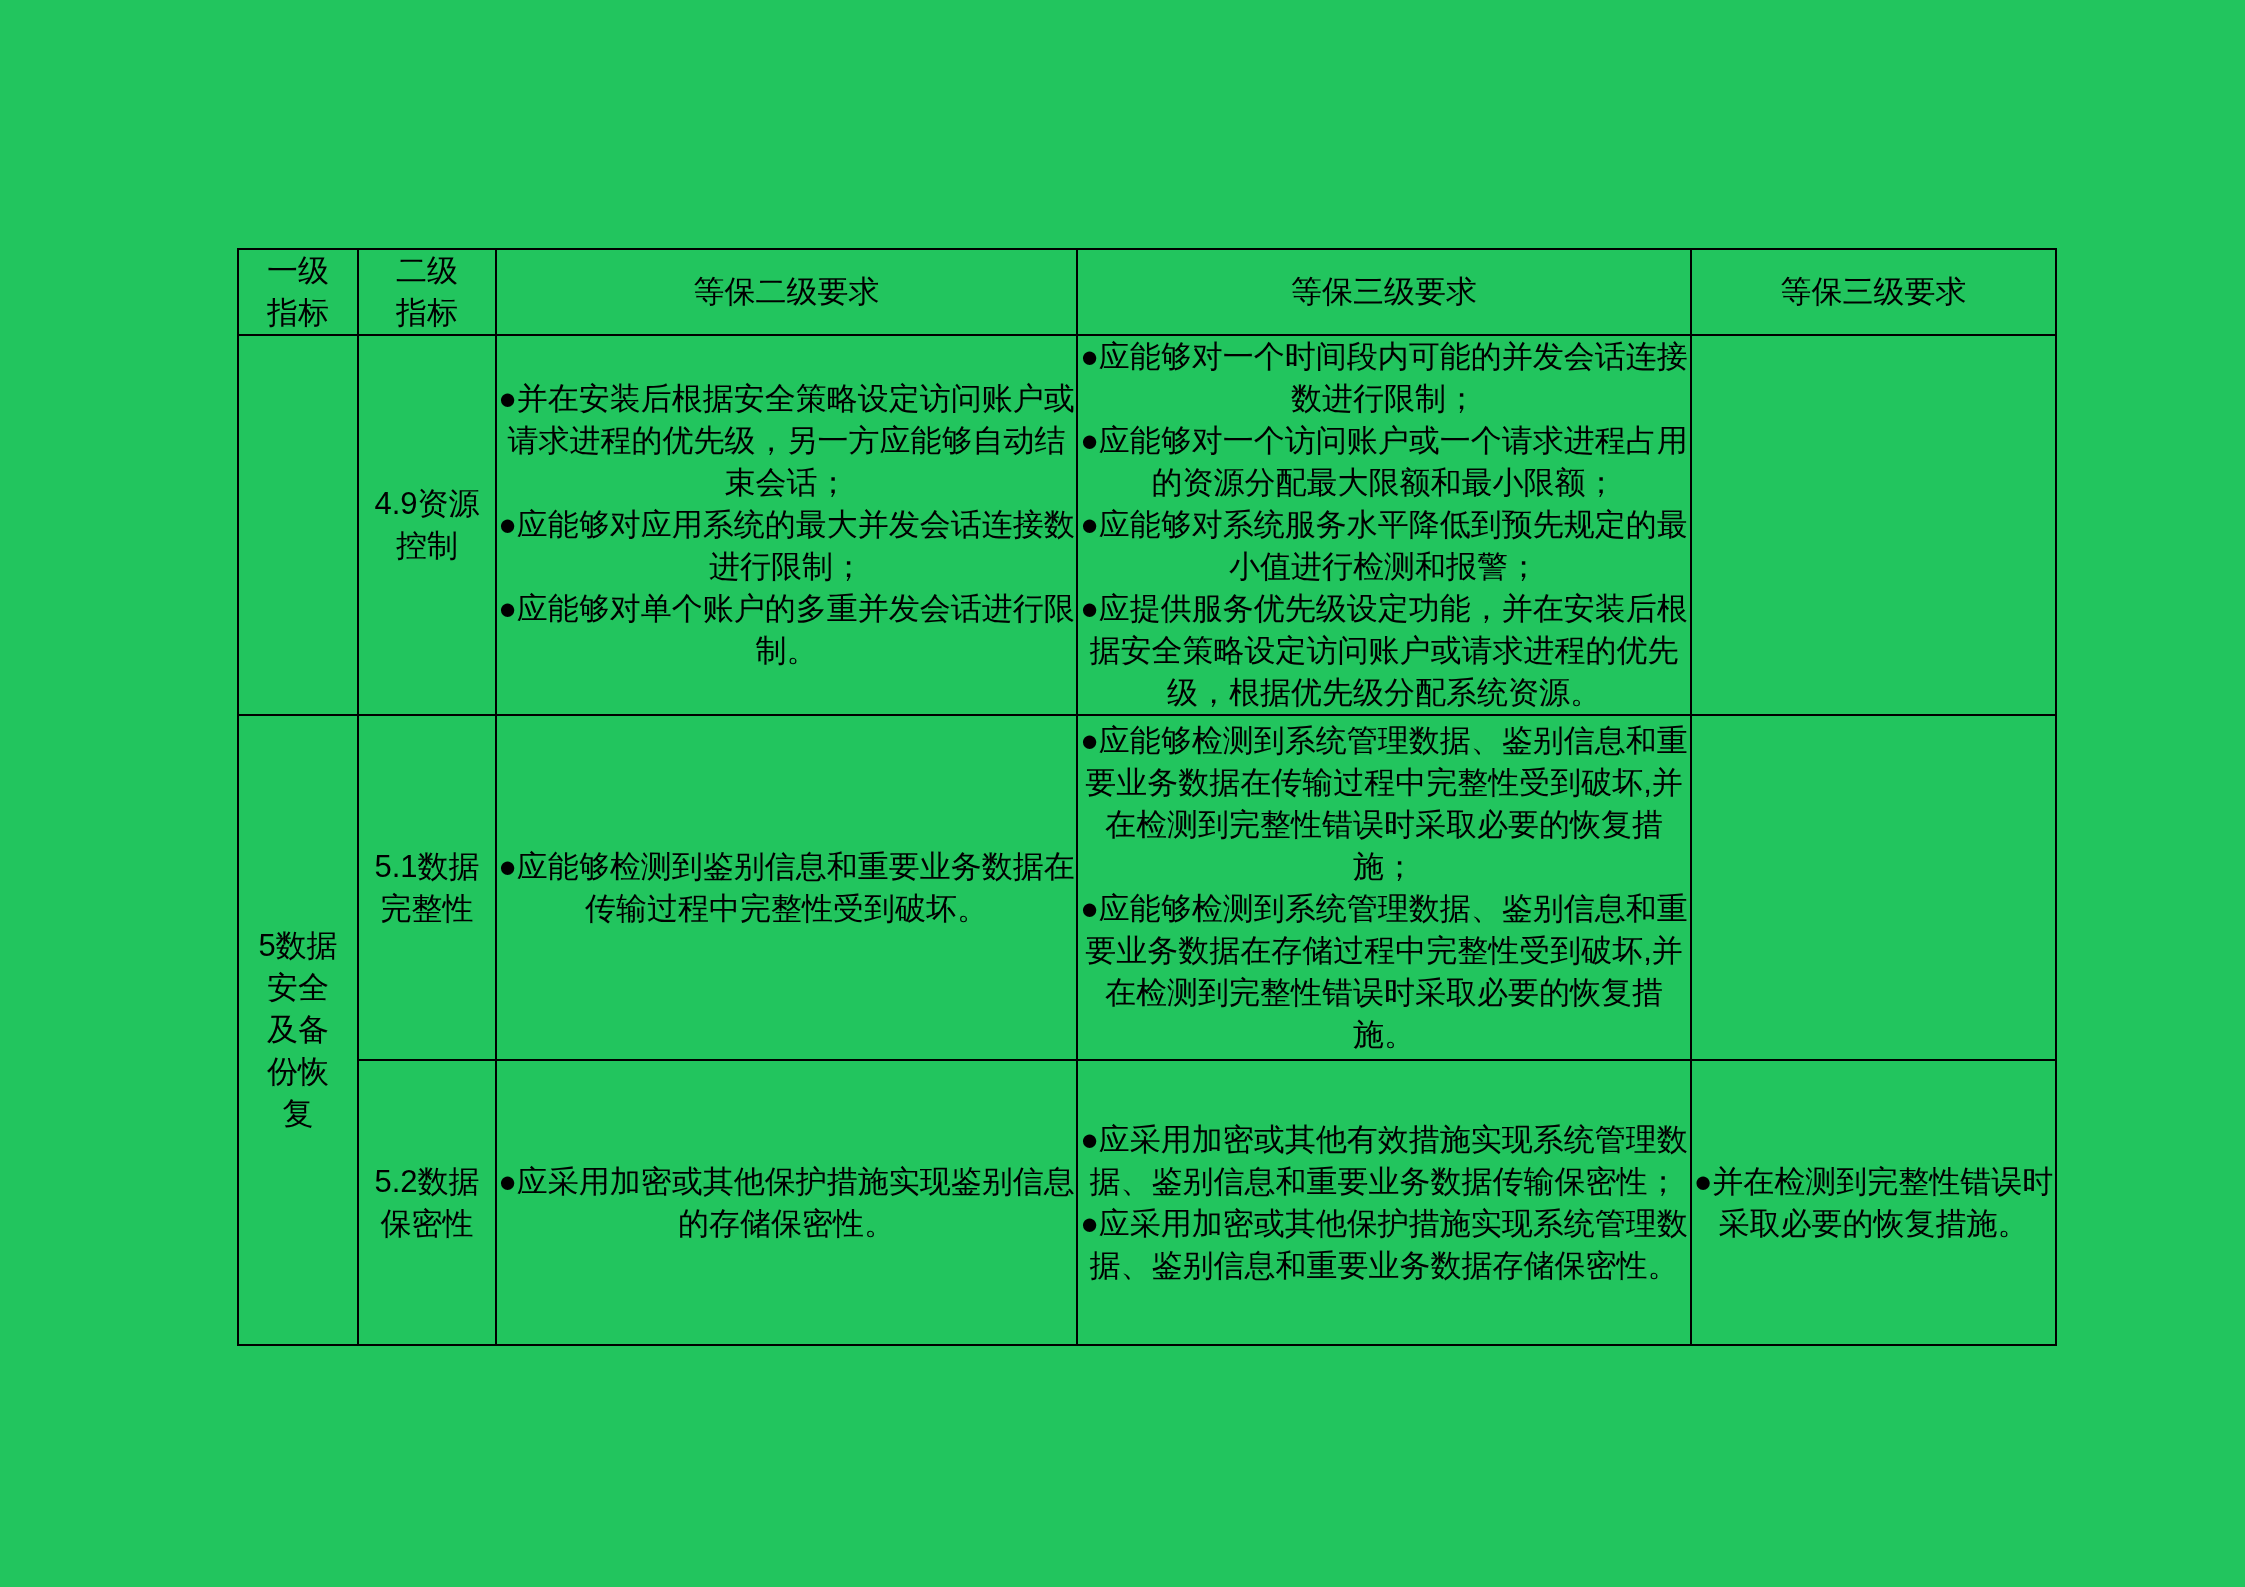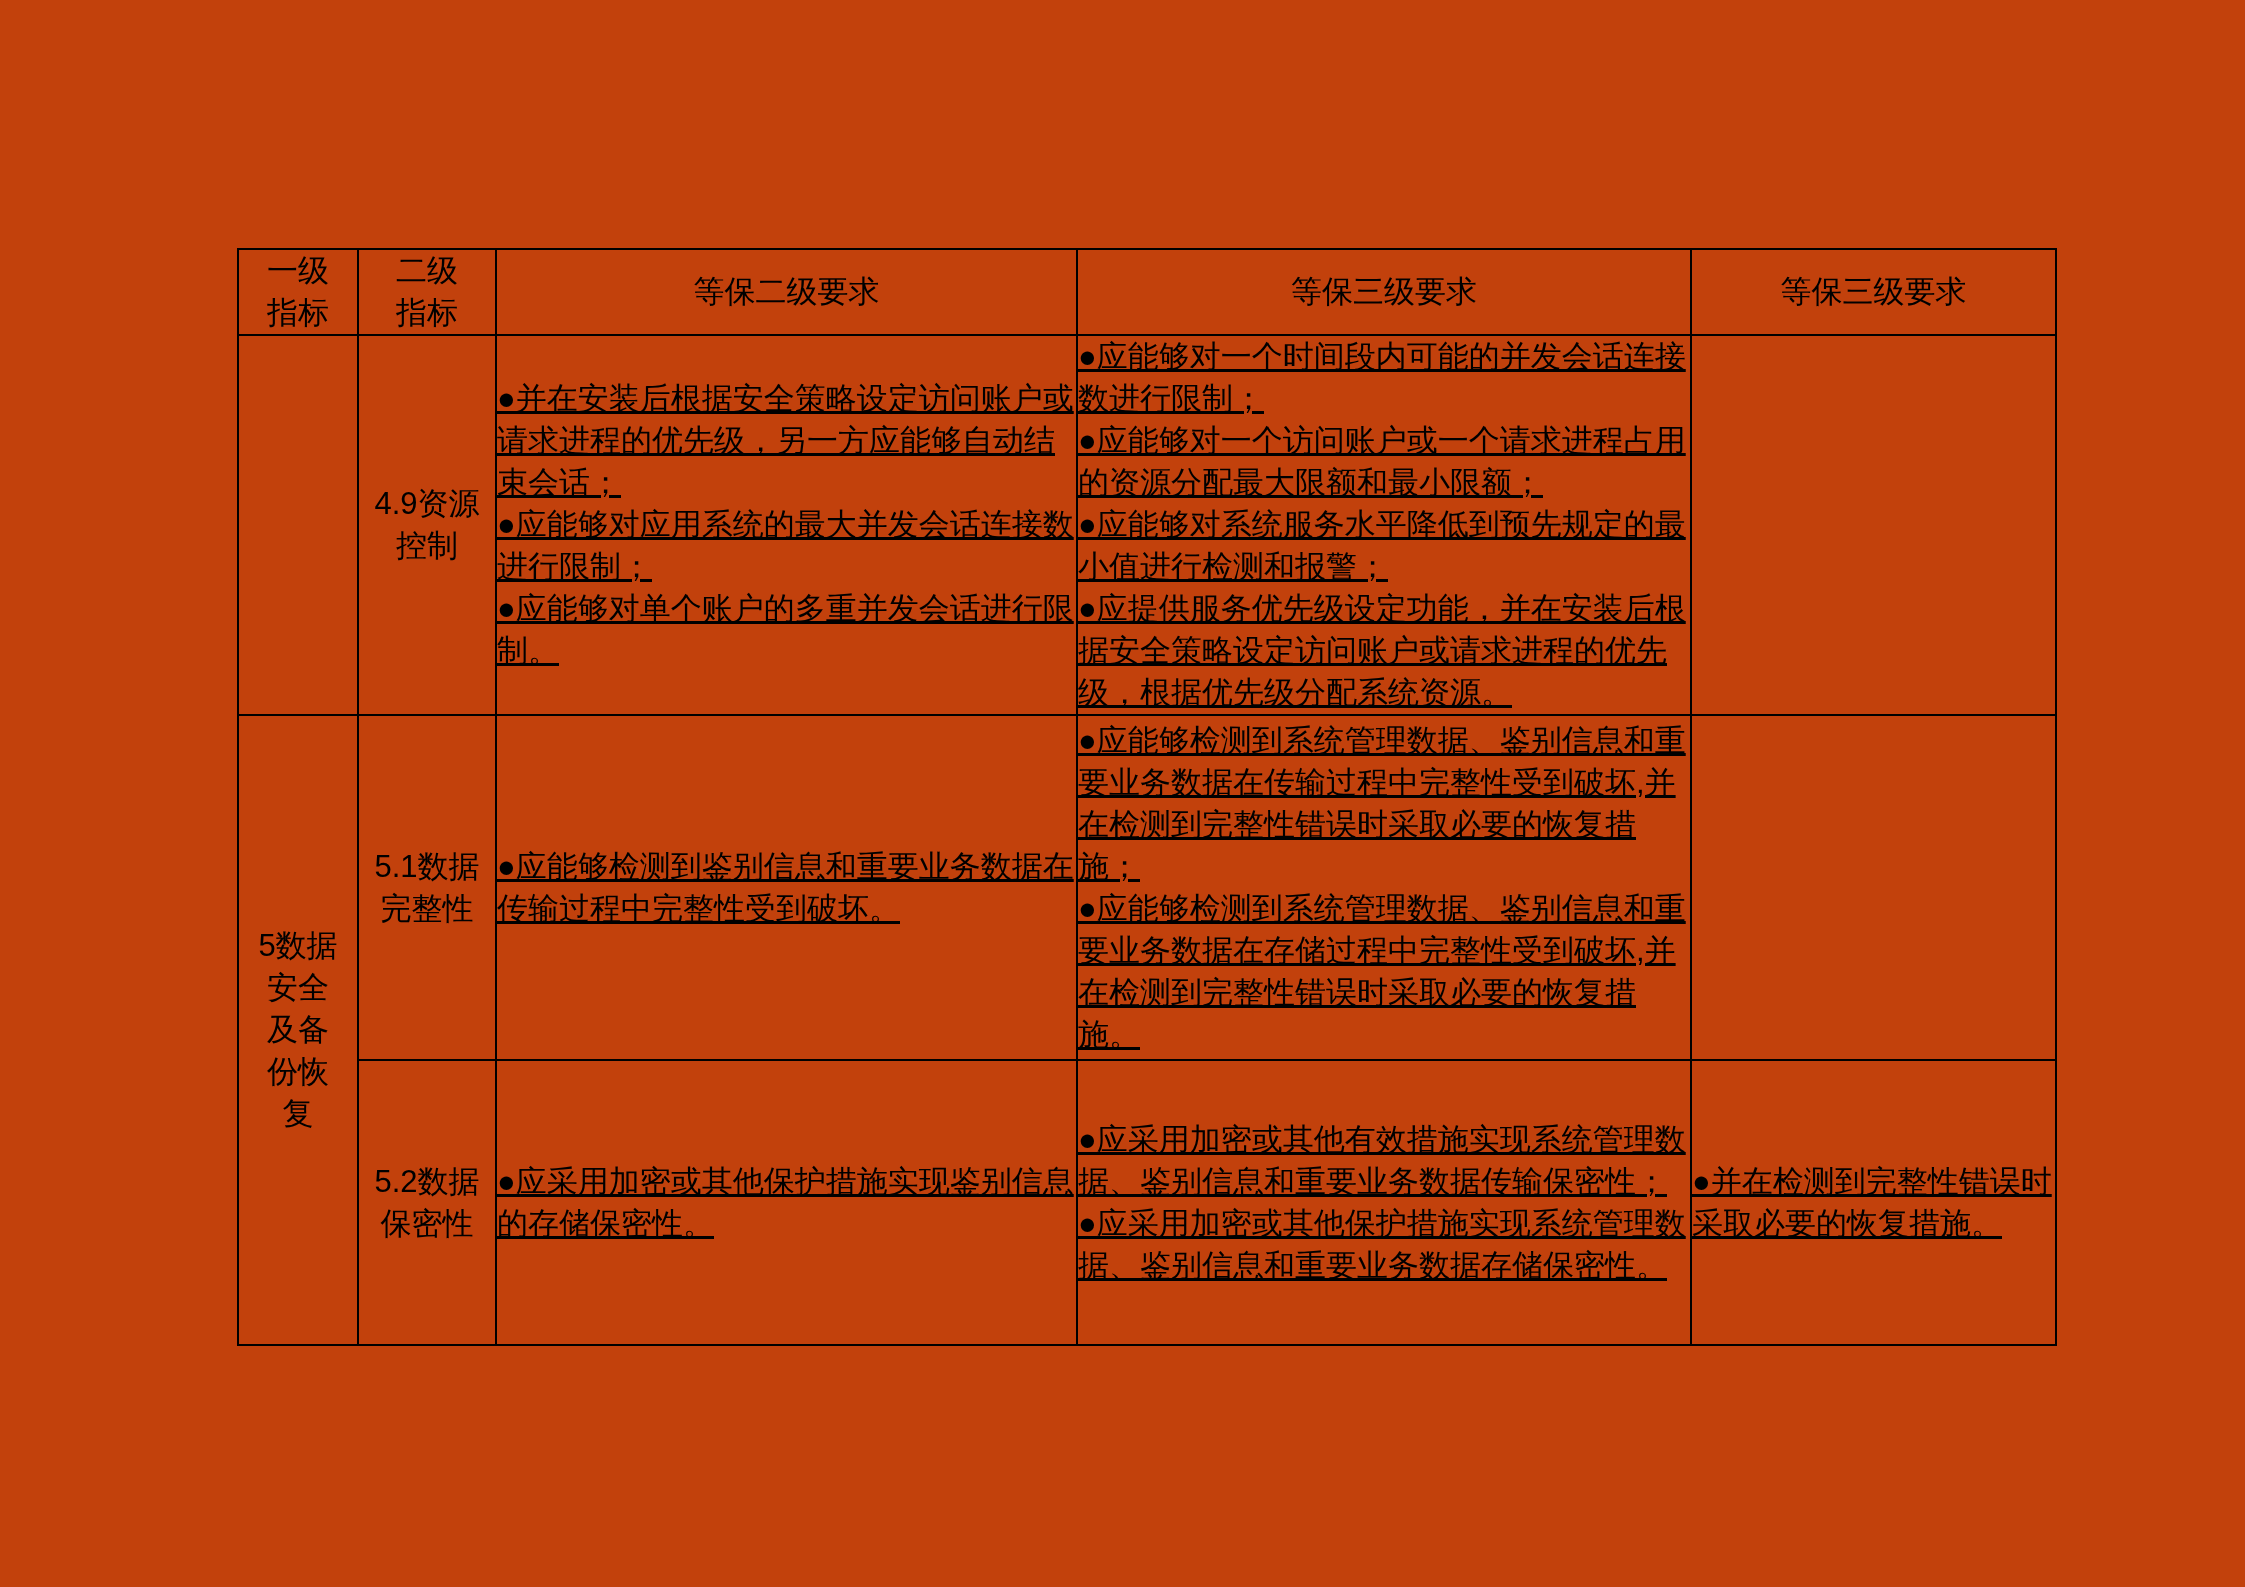--- a/index.html
+++ b/index.html
@@ -16,7 +16,7 @@
     position: relative;
     width: 2245px;
     height: 1587px;
-    background: #c2410c;
+    background: #22c55e;
   }
   table.req-table {
     position: absolute;

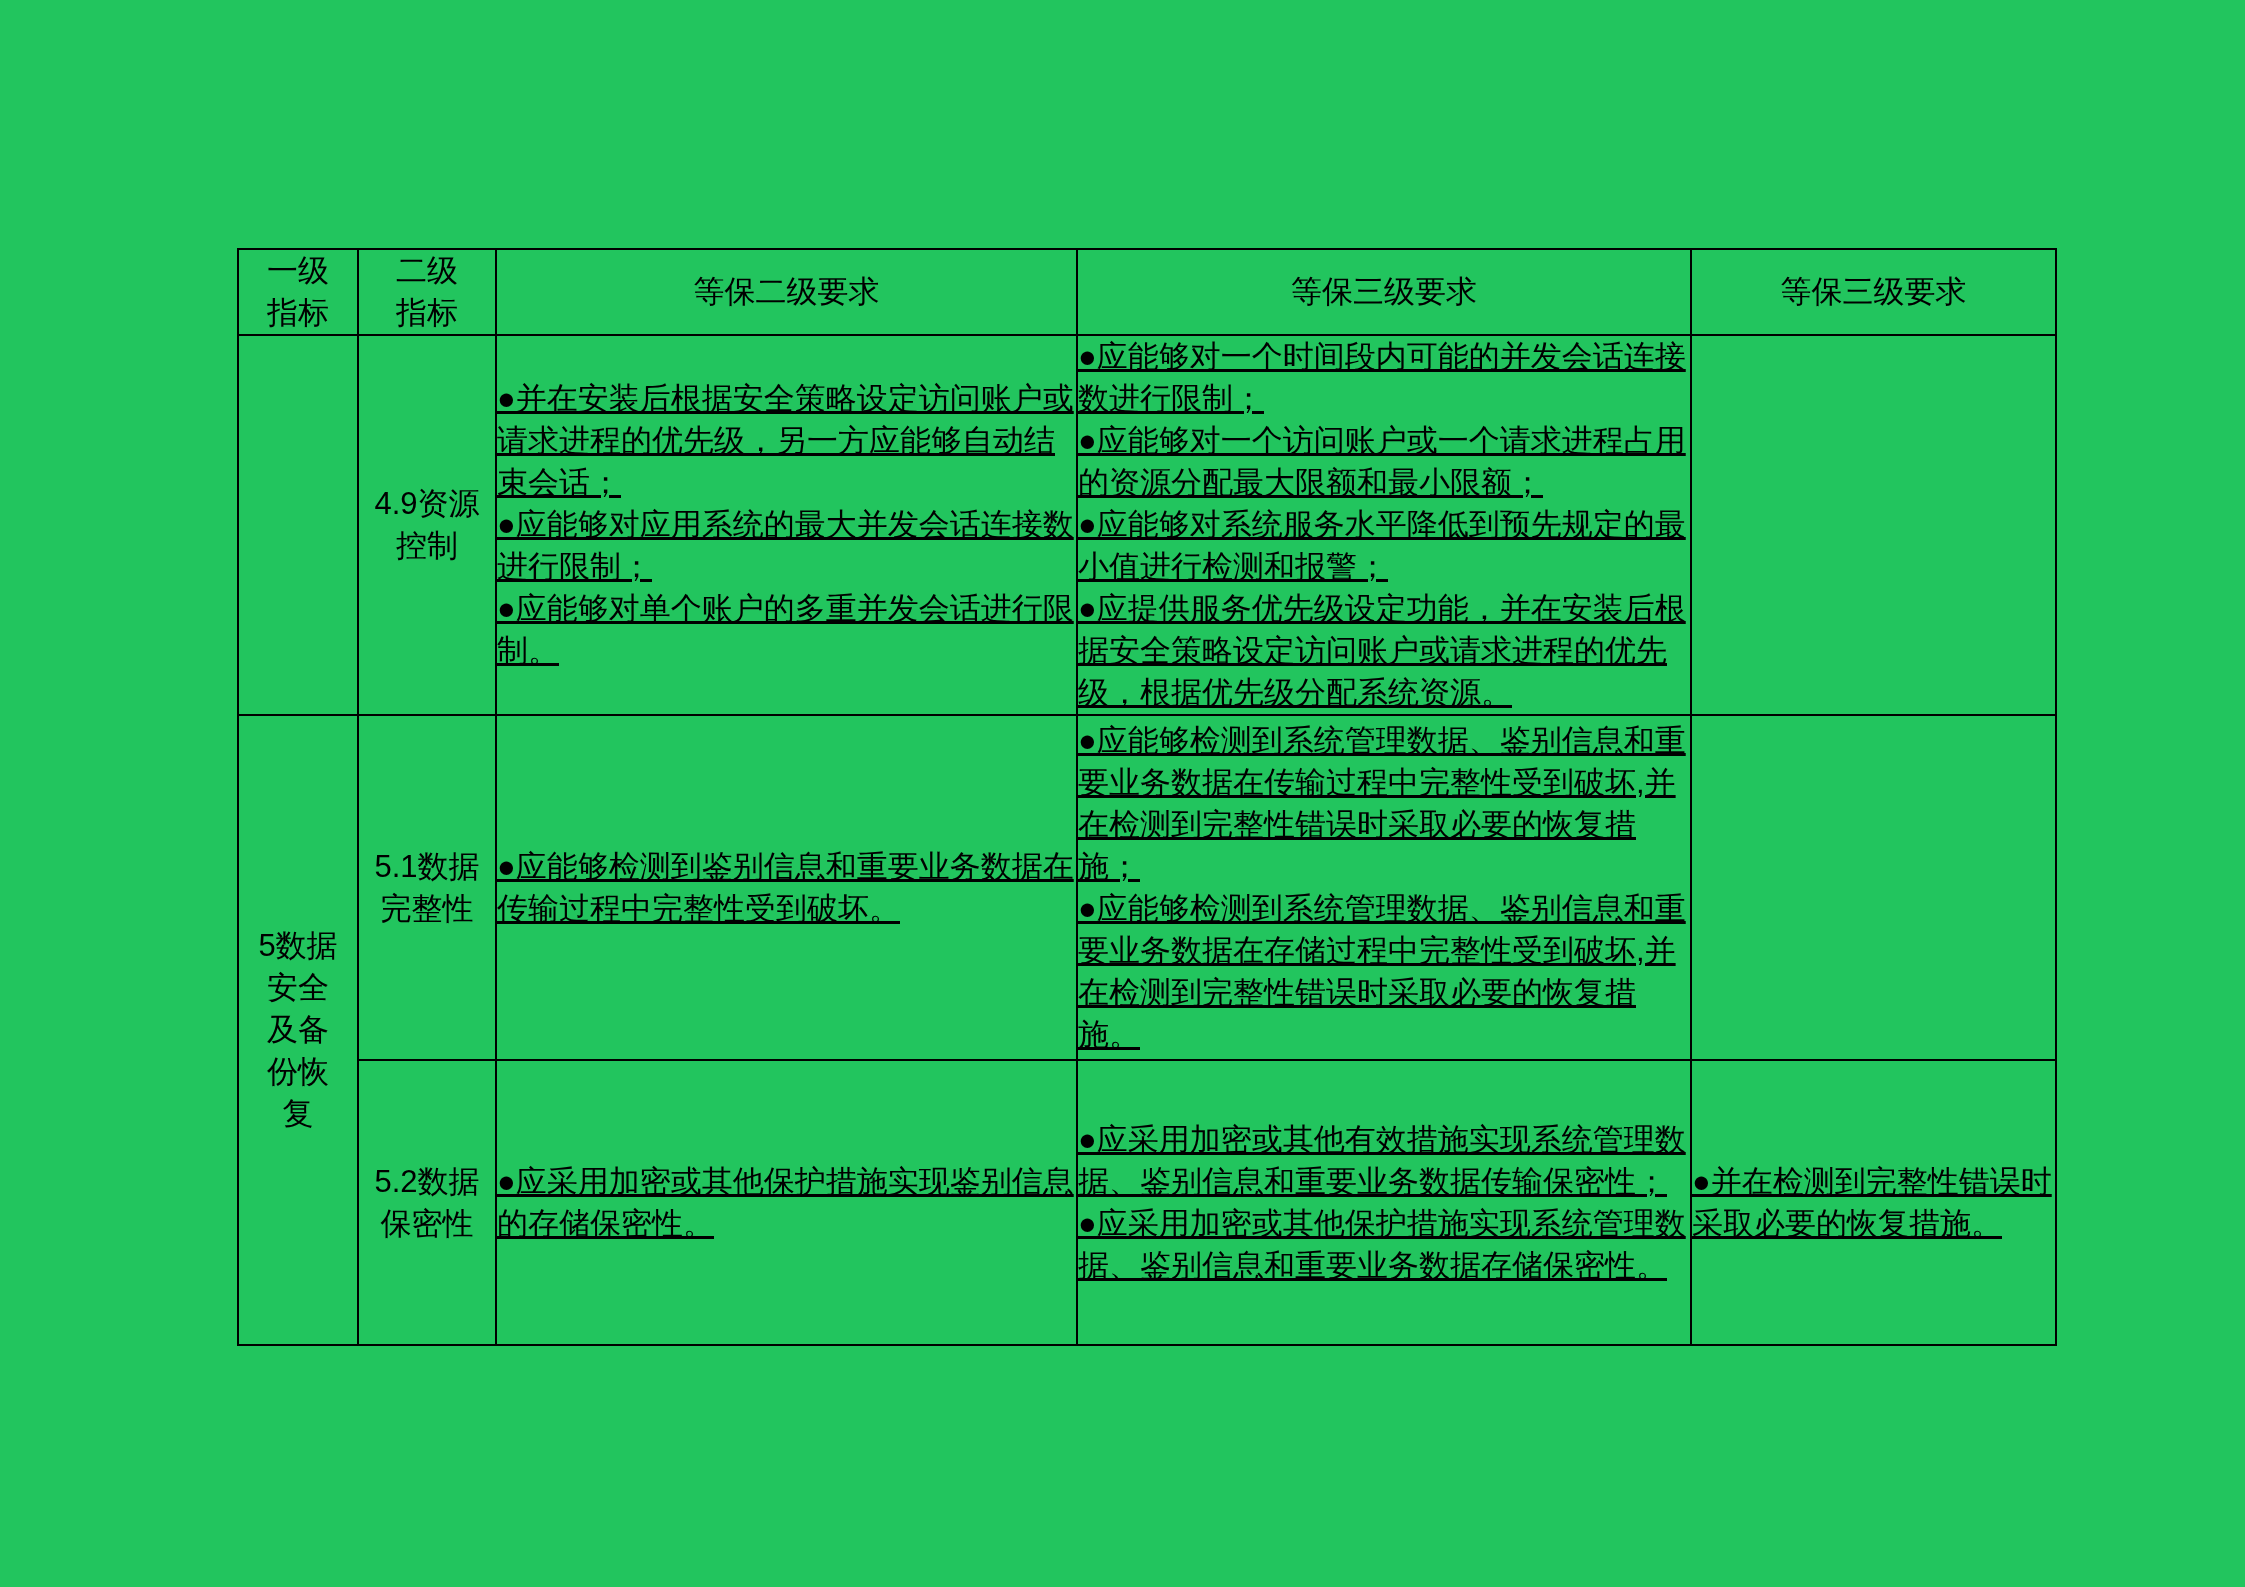--- a/index.html
+++ b/index.html
@@ -47,10 +47,9 @@
     padding-right: 4px;
   }
   td.body-cell {
-    text-align: left;
+    text-align: center;
     padding-left: 10px;
     padding-right: 8px;
-    text-decoration: underline;
   }
   td.body-cell .bullet {
     margin: 0;

